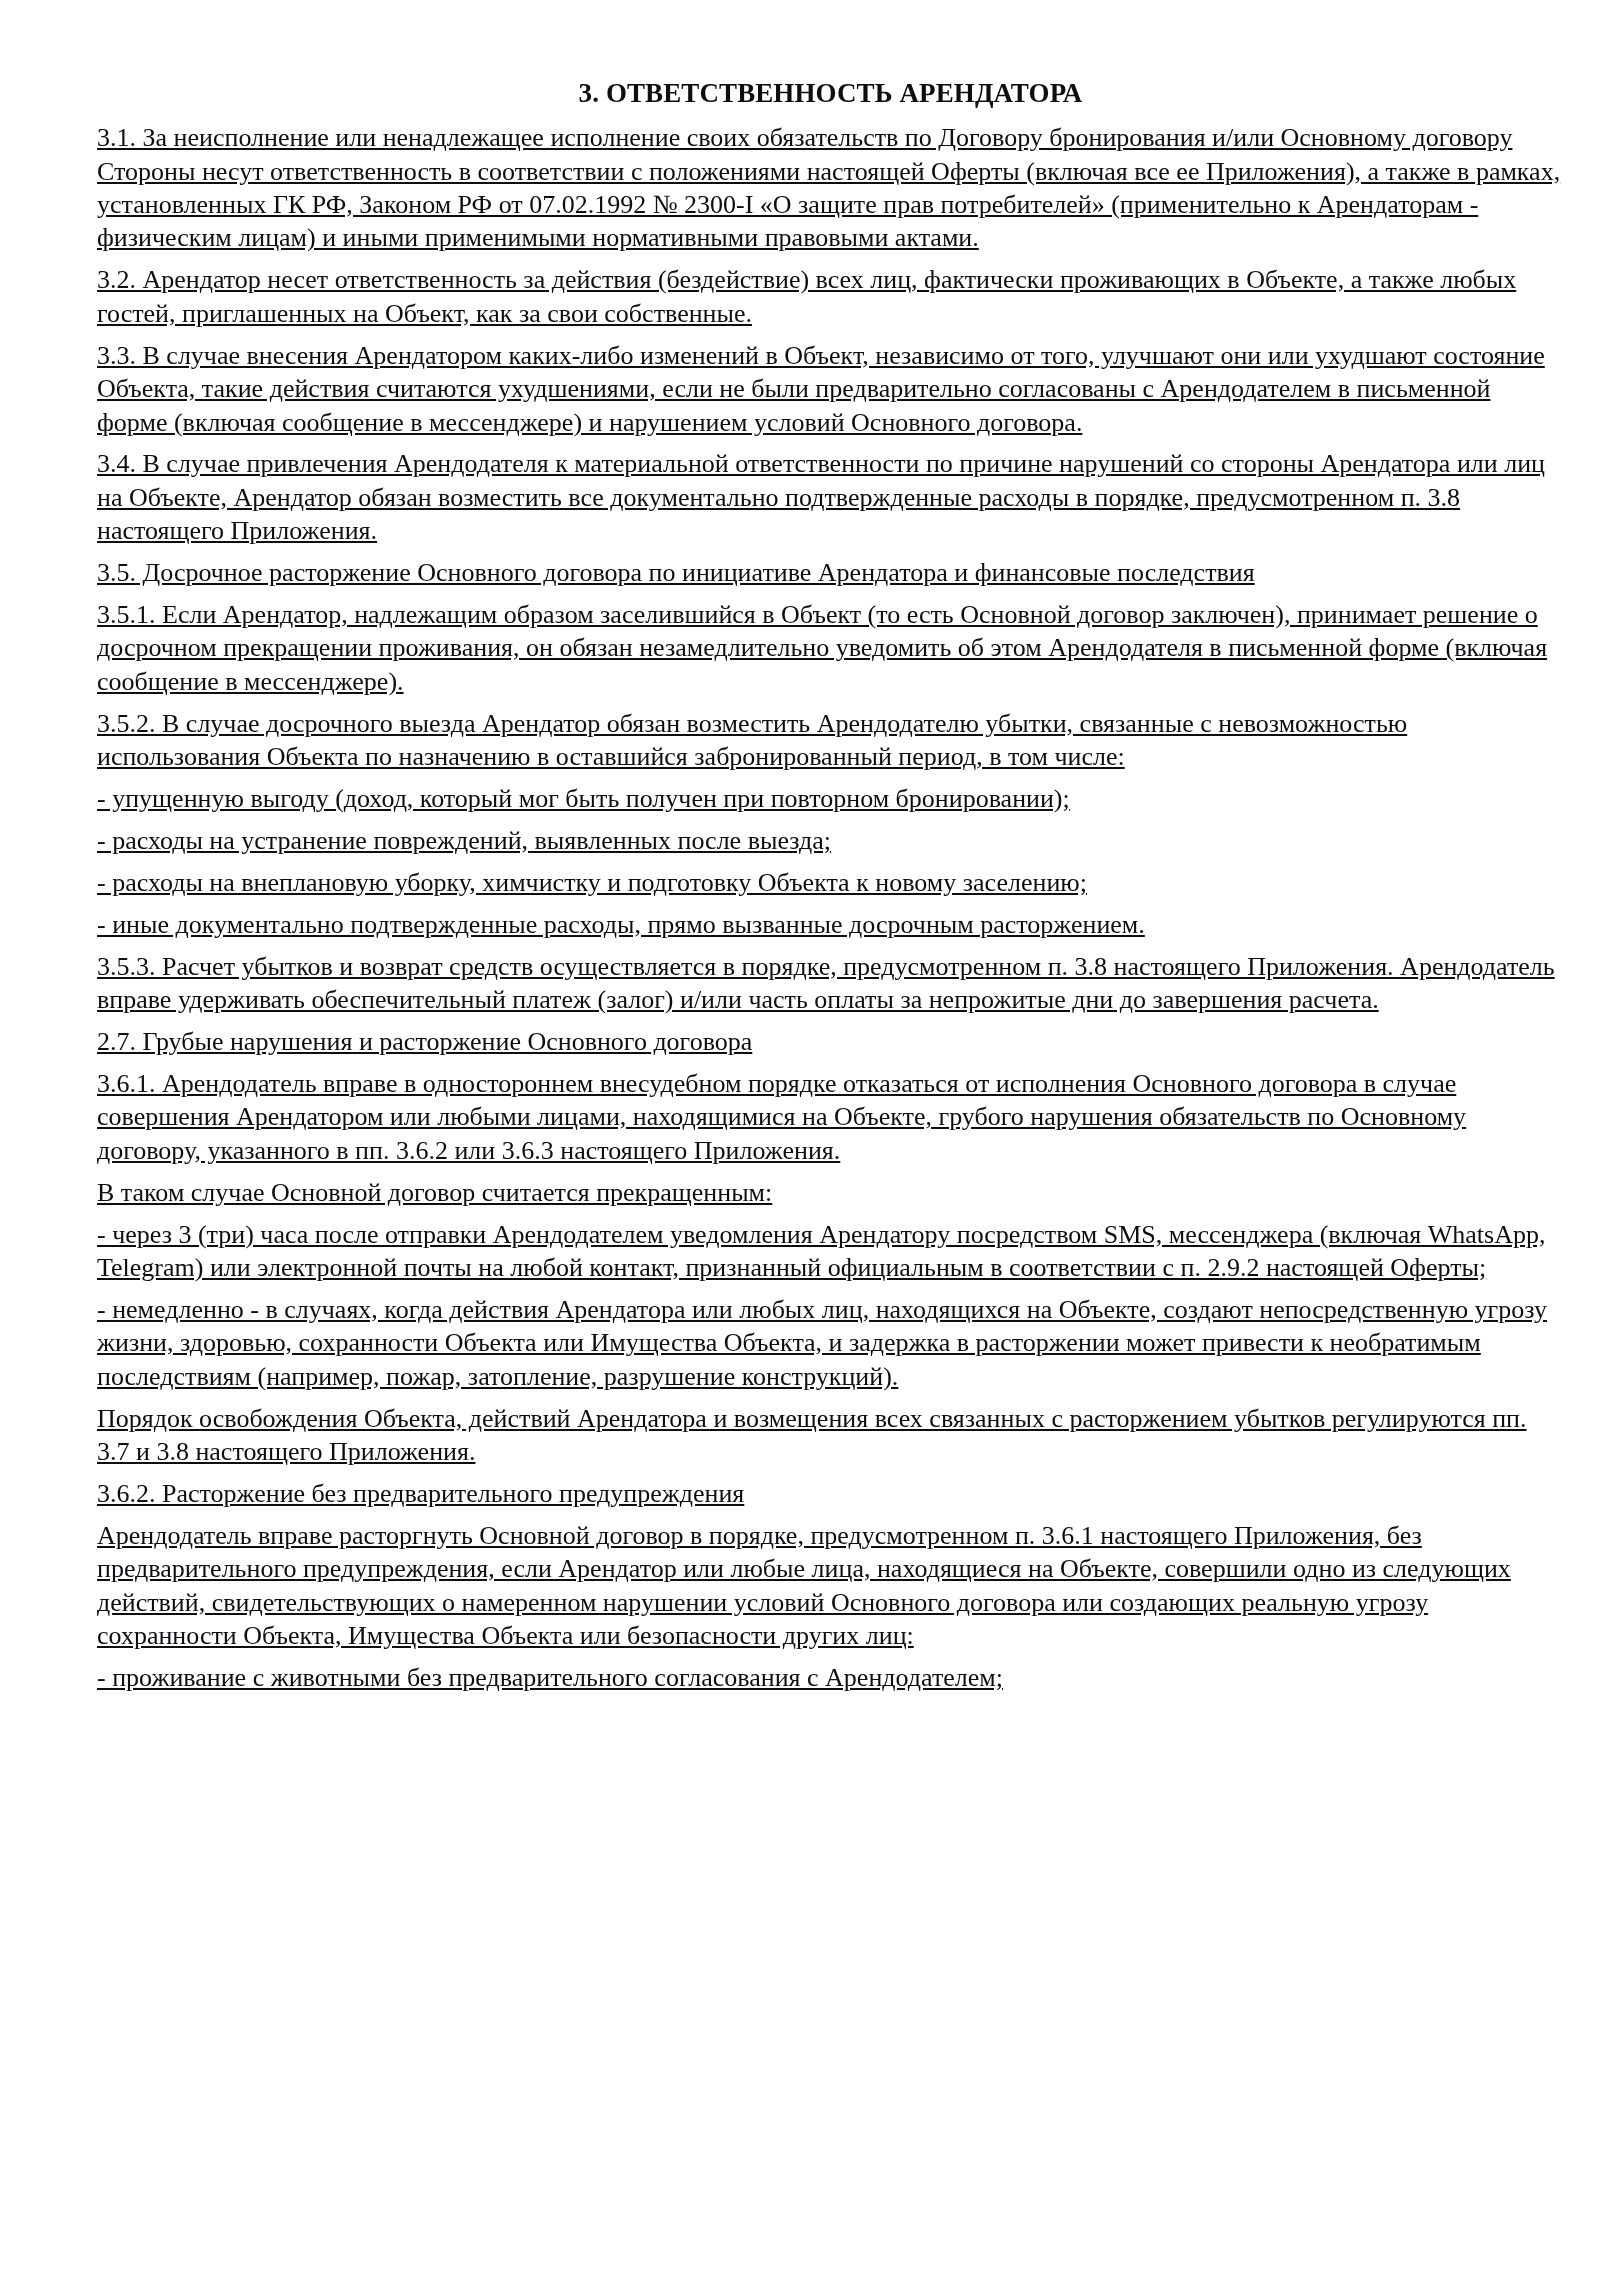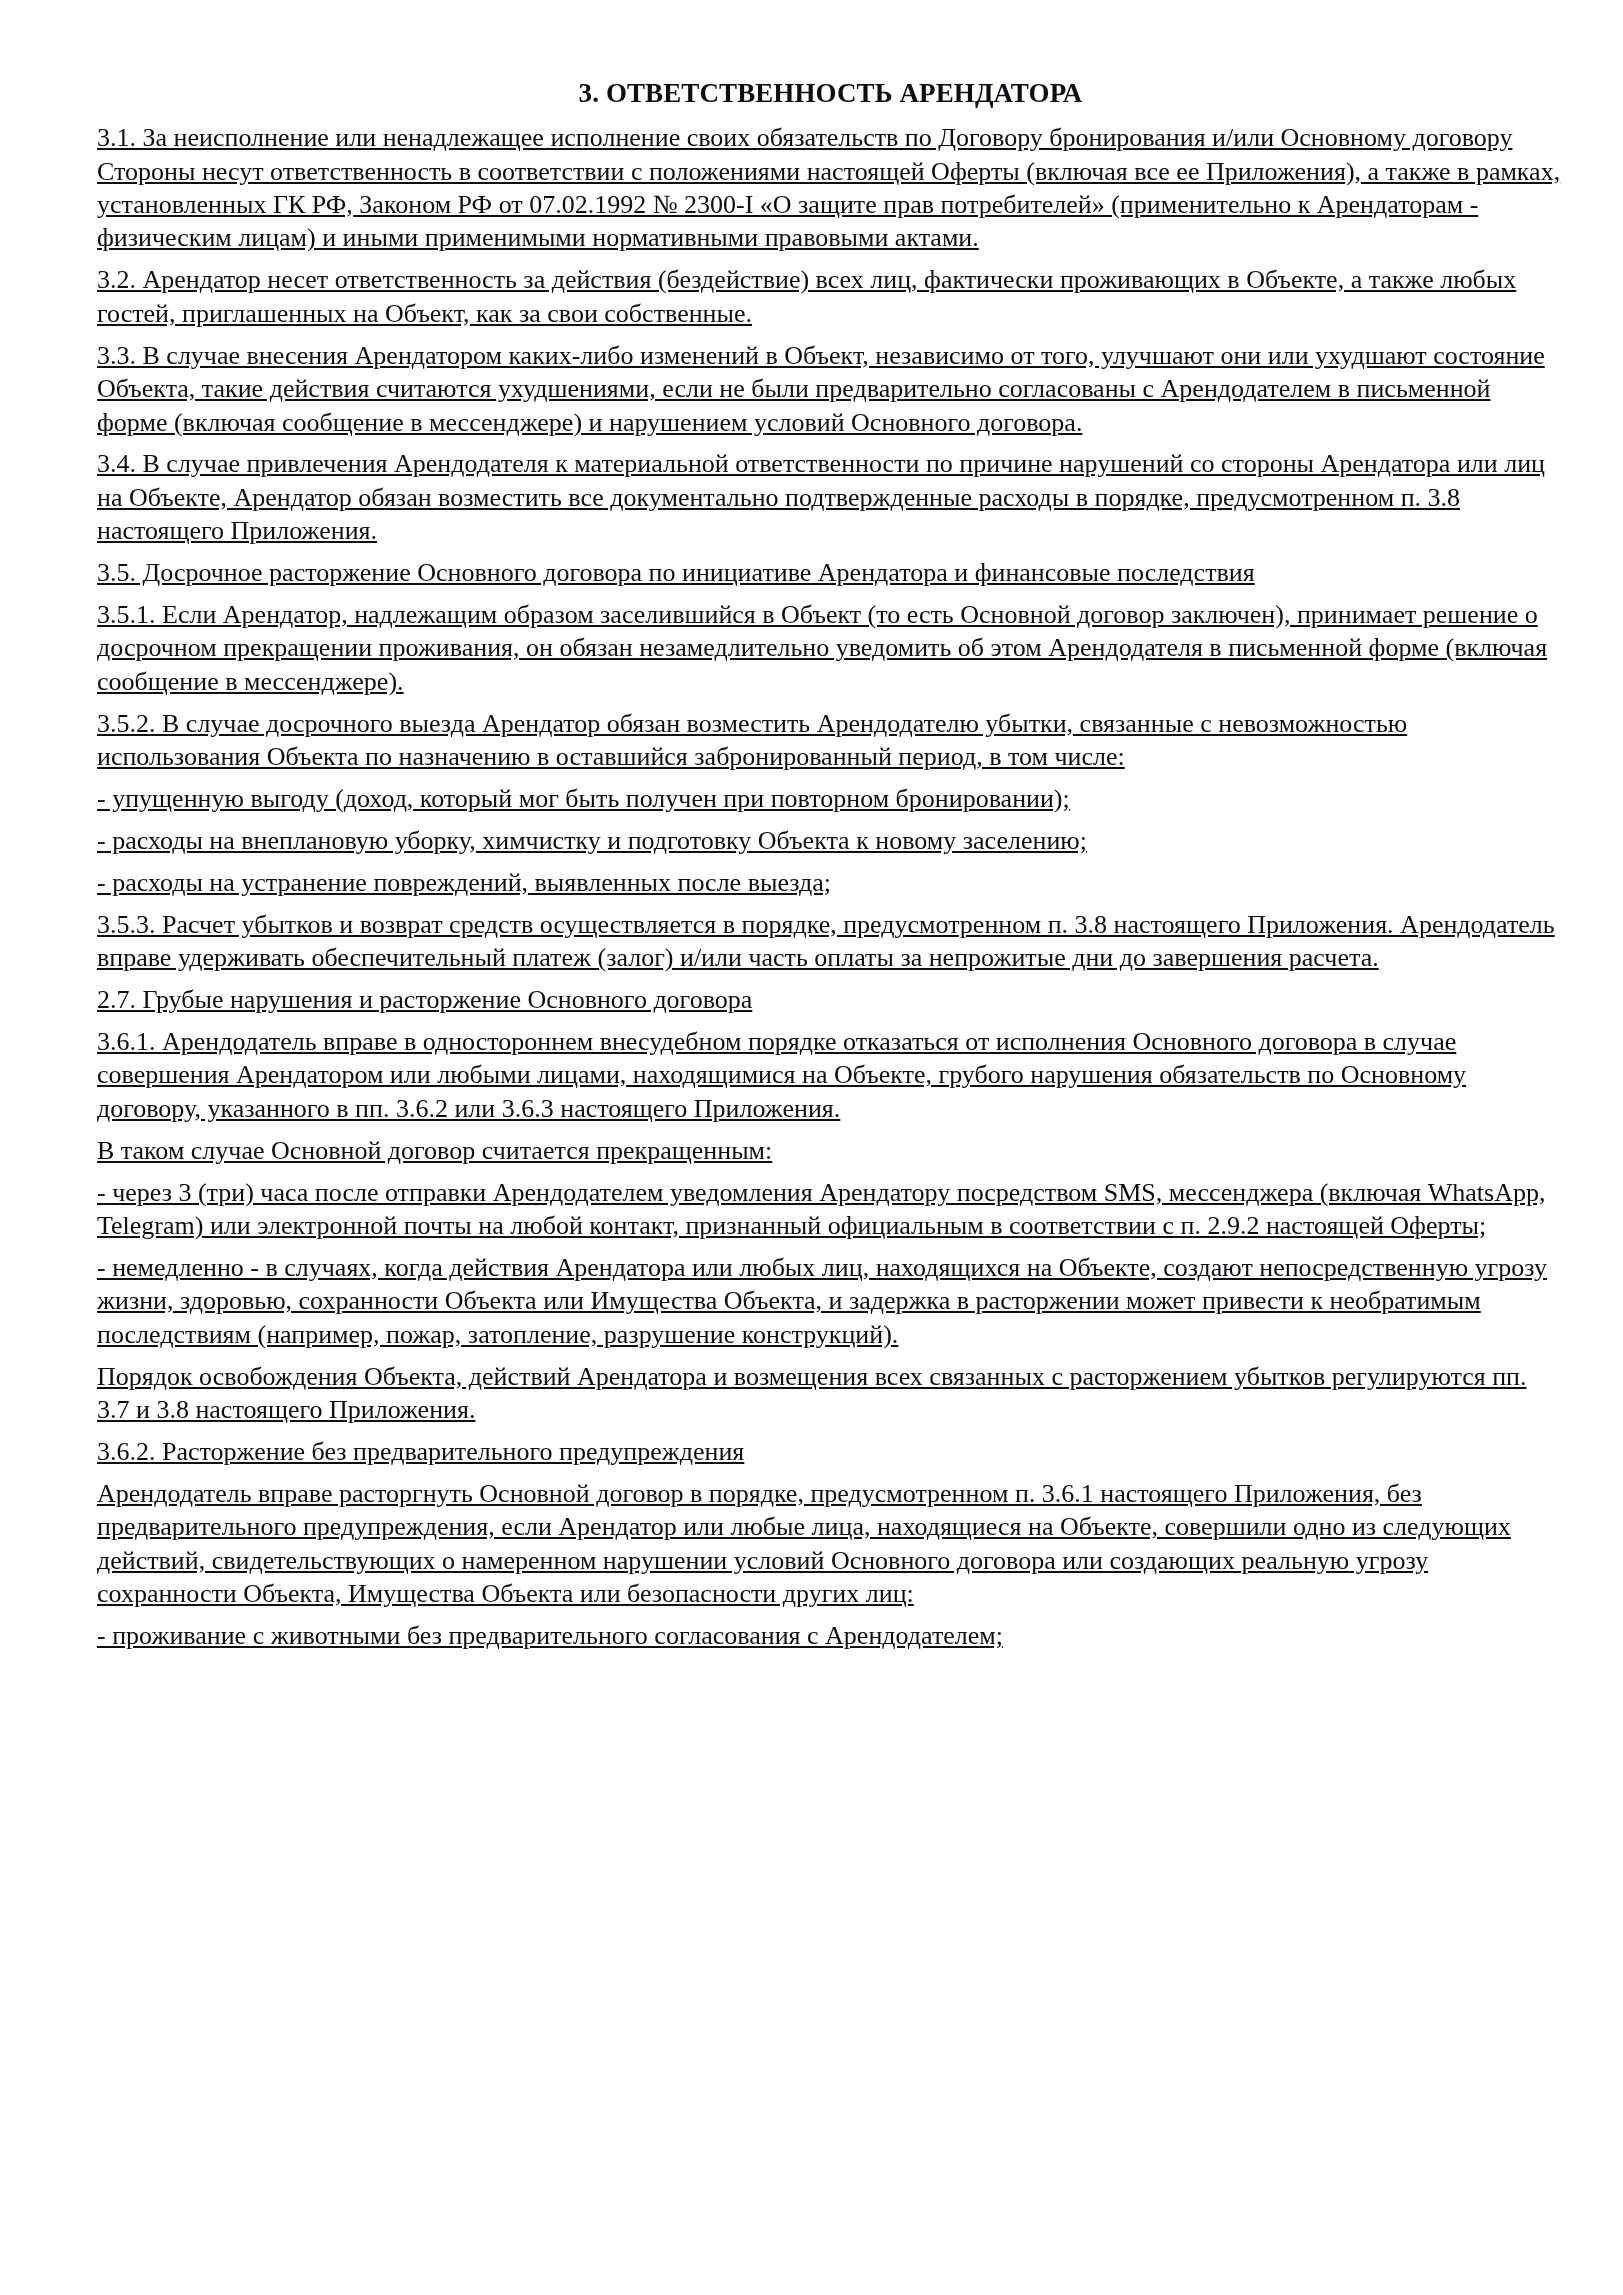--- a/index.html
+++ b/index.html
@@ -50,8 +50,8 @@
     <p class="para">3.5.1. Если Арендатор, надлежащим образом заселившийся в Объект (то есть Основной договор заключен), принимает решение о досрочном прекращении проживания, он обязан незамедлительно уведомить об этом Арендодателя в письменной форме (включая сообщение в мессенджере).</p>
     <p class="para">3.5.2. В случае досрочного выезда Арендатор обязан возместить Арендодателю убытки, связанные с невозможностью использования Объекта по назначению в оставшийся забронированный период, в том числе:</p>
     <p class="para">- упущенную выгоду (доход, который мог быть получен при повторном бронировании);</p>
+    <p class="para">- расходы на устранение повреждений, выявленных после выезда;</p>
     <p class="para">- расходы на внеплановую уборку, химчистку и подготовку Объекта к новому заселению;</p>
-    <p class="para">- расходы на устранение повреждений, выявленных после выезда;</p>
     <p class="para">3.5.3. Расчет убытков и возврат средств осуществляется в порядке, предусмотренном п. 3.8 настоящего Приложения. Арендодатель вправе удерживать обеспечительный платеж (залог) и/или часть оплаты за непрожитые дни до завершения расчета.</p>
     <p class="para">2.7. Грубые нарушения и расторжение Основного договора</p>
     <p class="para">3.6.1. Арендодатель вправе в одностороннем внесудебном порядке отказаться от исполнения Основного договора в случае совершения Арендатором или любыми лицами, находящимися на Объекте, грубого нарушения обязательств по Основному договору, указанного в пп. 3.6.2 или 3.6.3 настоящего Приложения.</p>

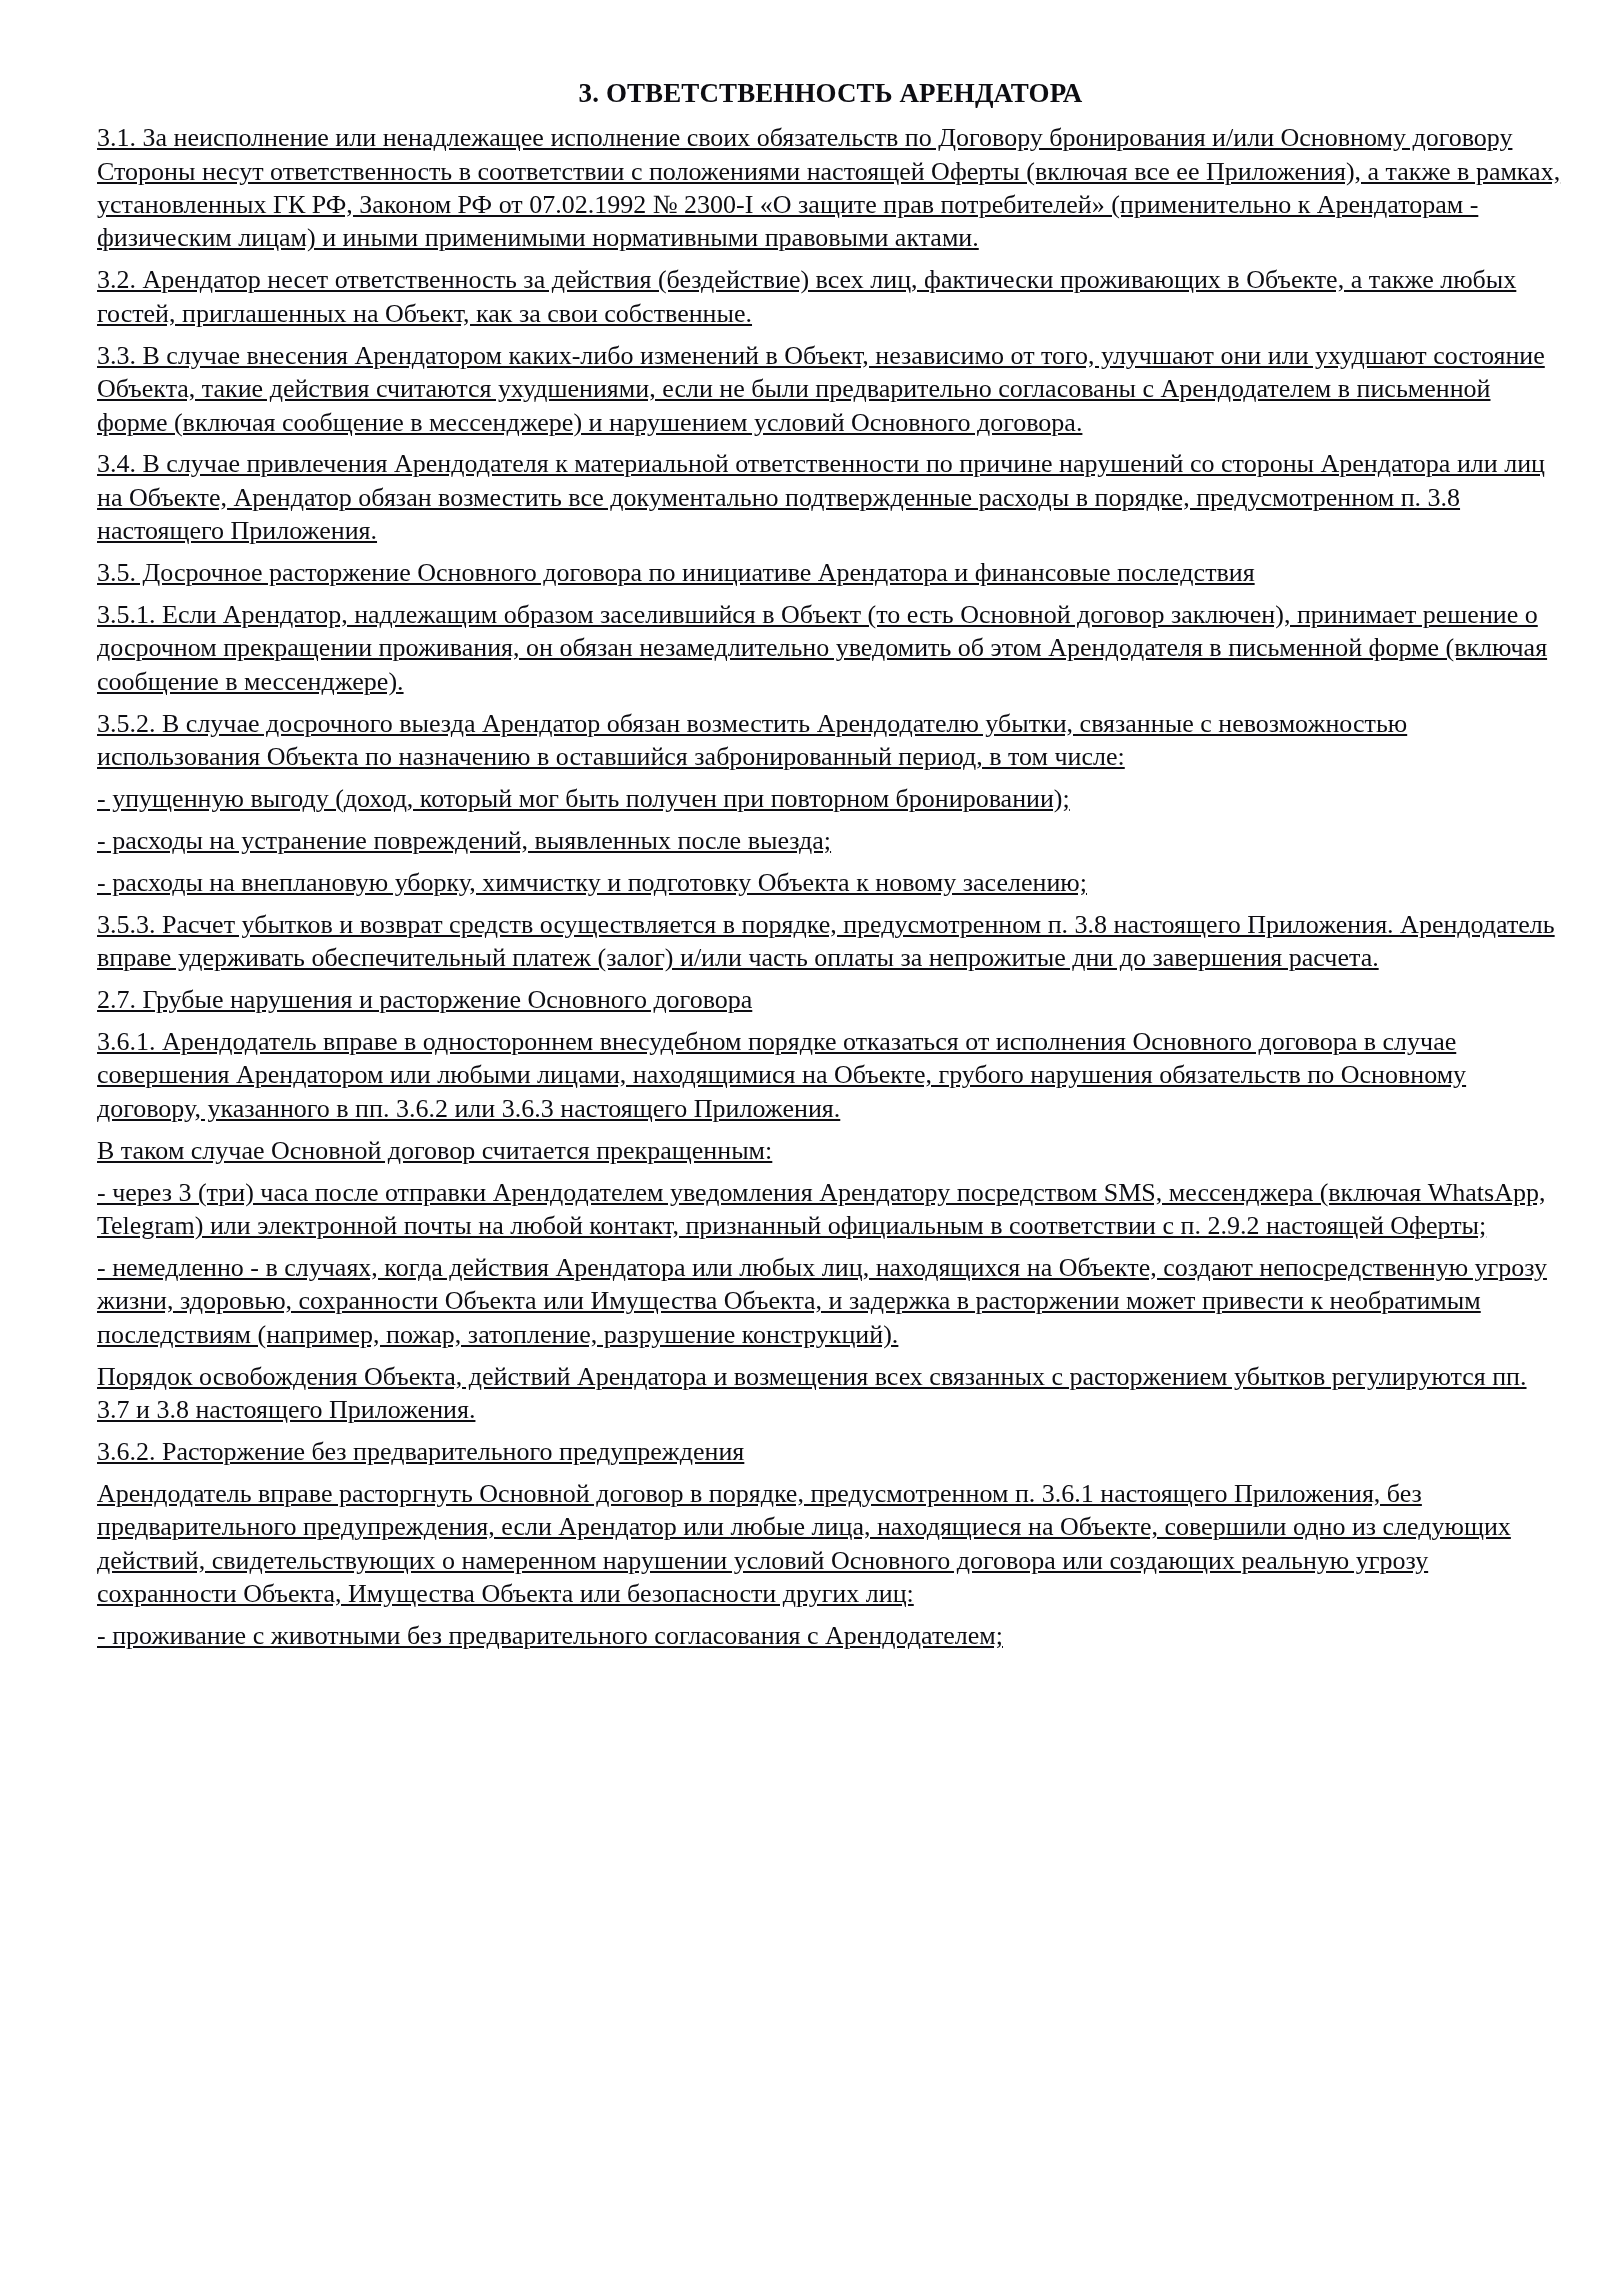--- a/index.html
+++ b/index.html
@@ -52,6 +52,7 @@
     <p class="para">- упущенную выгоду (доход, который мог быть получен при повторном бронировании);</p>
     <p class="para">- расходы на устранение повреждений, выявленных после выезда;</p>
     <p class="para">- расходы на внеплановую уборку, химчистку и подготовку Объекта к новому заселению;</p>
+    <p class="para">- иные документально подтвержденные расходы, прямо вызванные досрочным расторжением.</p>
     <p class="para">3.5.3. Расчет убытков и возврат средств осуществляется в порядке, предусмотренном п. 3.8 настоящего Приложения. Арендодатель вправе удерживать обеспечительный платеж (залог) и/или часть оплаты за непрожитые дни до завершения расчета.</p>
     <p class="para">2.7. Грубые нарушения и расторжение Основного договора</p>
     <p class="para">3.6.1. Арендодатель вправе в одностороннем внесудебном порядке отказаться от исполнения Основного договора в случае совершения Арендатором или любыми лицами, находящимися на Объекте, грубого нарушения обязательств по Основному договору, указанного в пп. 3.6.2 или 3.6.3 настоящего Приложения.</p>

